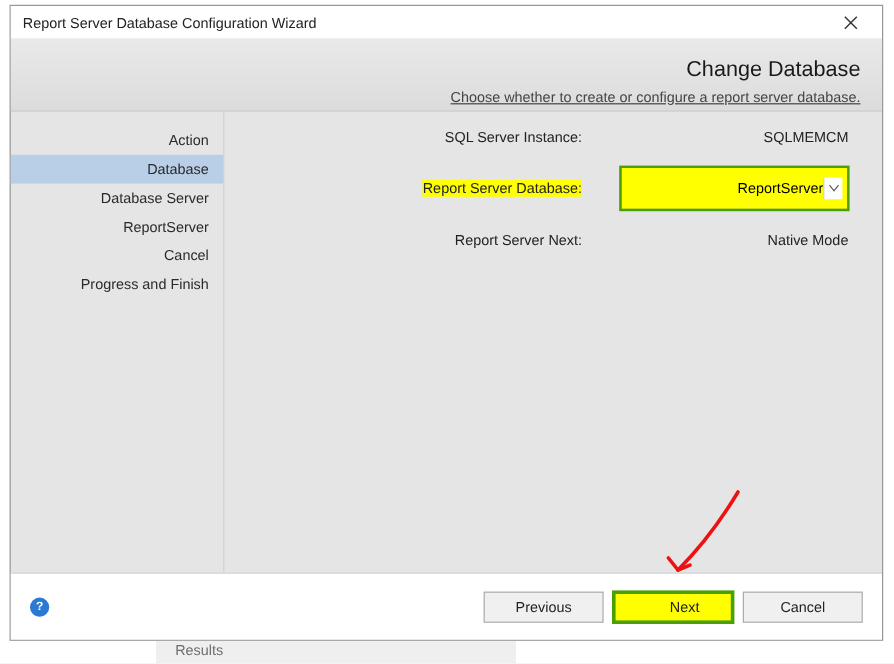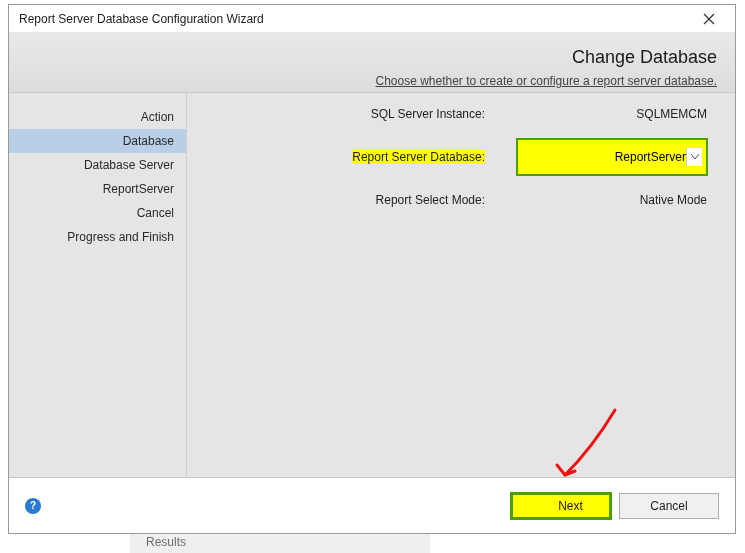--- a/index.html
+++ b/index.html
@@ -246,7 +246,7 @@
 
       <div class="form-row">
         <div class="form-label">
-          <span>Report Select Mode:</span>
+          <span>Report Server Next:</span>
         </div>
         <div class="form-value">
           <span>Native Mode</span>

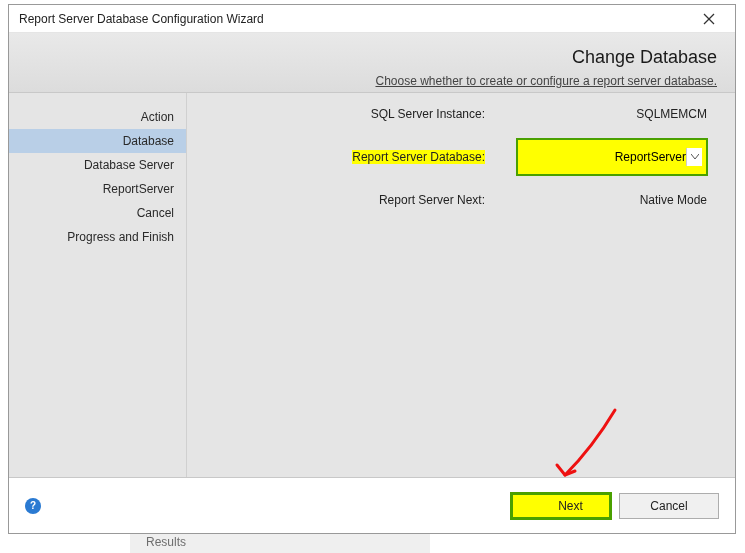--- a/index.html
+++ b/index.html
@@ -260,6 +260,9 @@
       <span>?</span>
     </div>
     <div class="spacer"></div>
+    <div class="btn">
+      <span>Previous</span>
+    </div>
     <div class="btn btn-next">
       <span>Next</span>
     </div>

